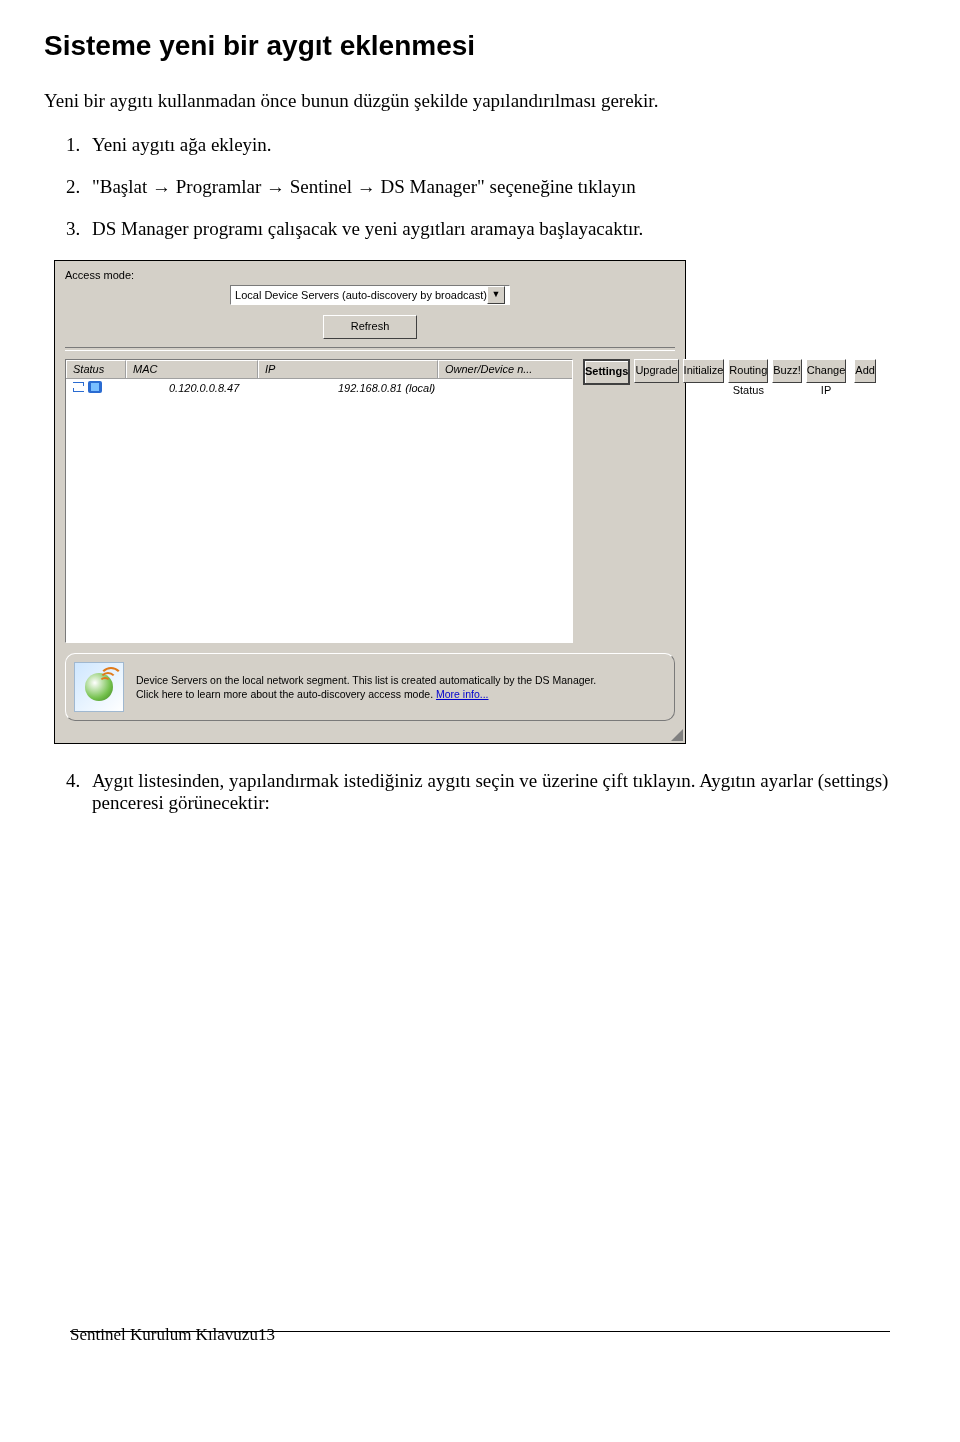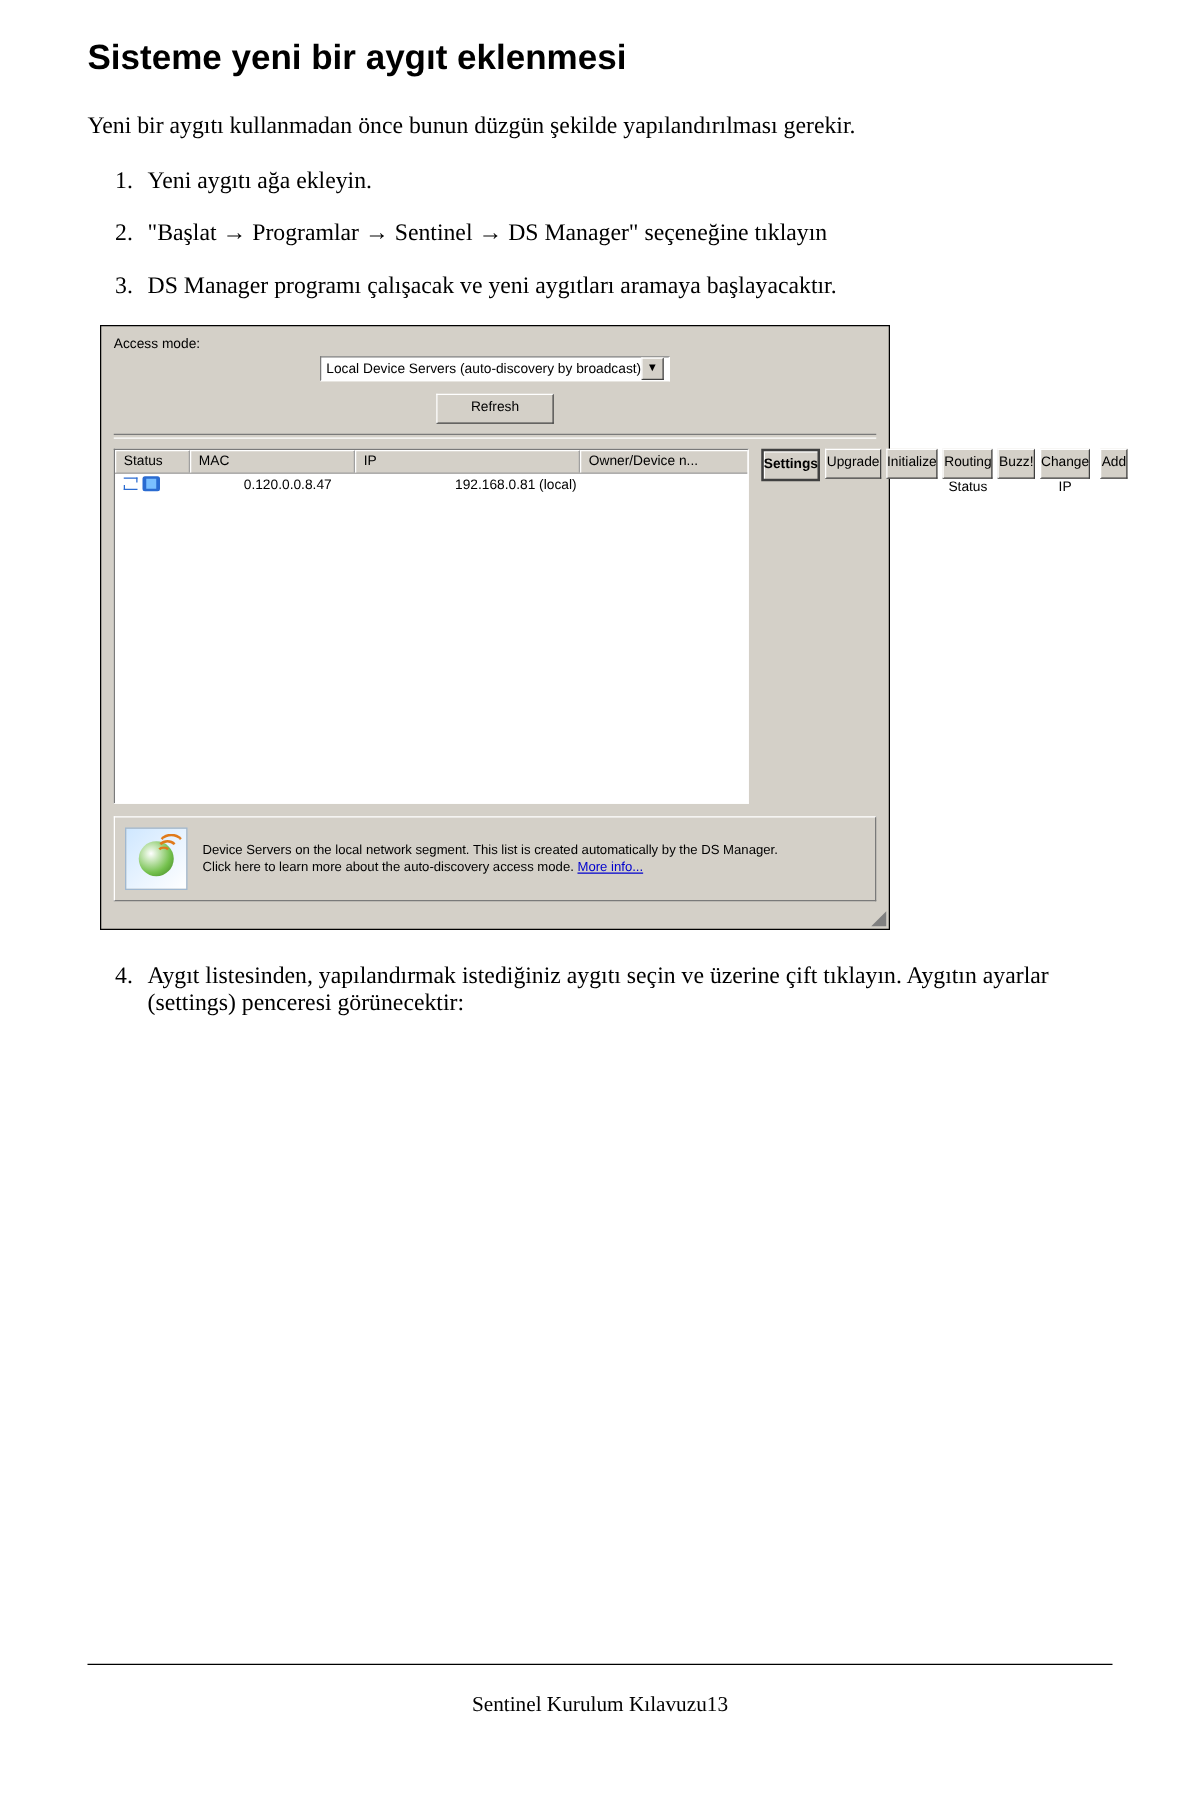--- a/index.html
+++ b/index.html
@@ -11,7 +11,7 @@
     width: 960px;
   }
   .page {
-    padding: 30px 70px 20px 70px;
+    padding: 30px 70px 20px 44px;
     box-sizing: border-box;
     min-height: 1380px;
     position: relative;

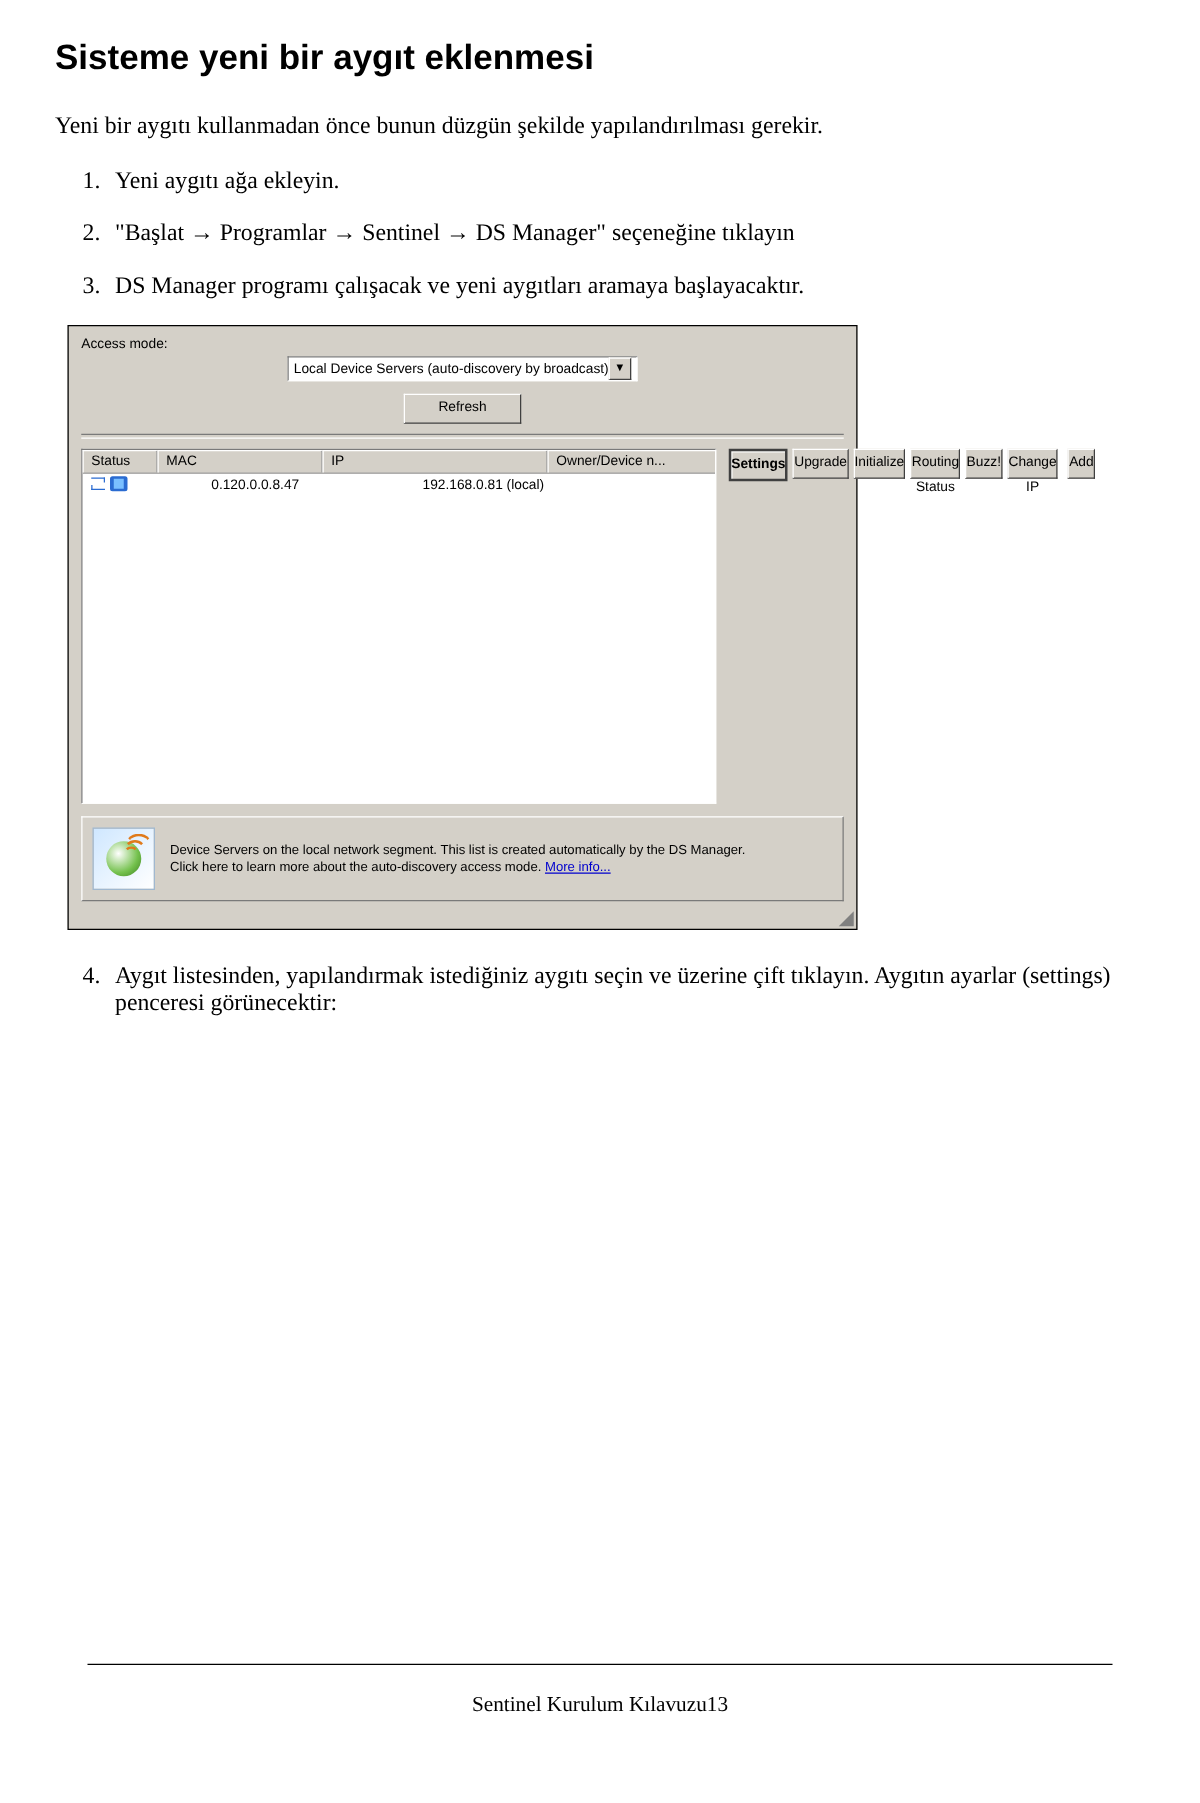--- a/index.html
+++ b/index.html
@@ -176,6 +176,7 @@
     border-bottom: 1px solid #fff;
     height: 282px;
     overflow: hidden;
+    font-style: italic;
   }
   .lv-head {
     display: flex;

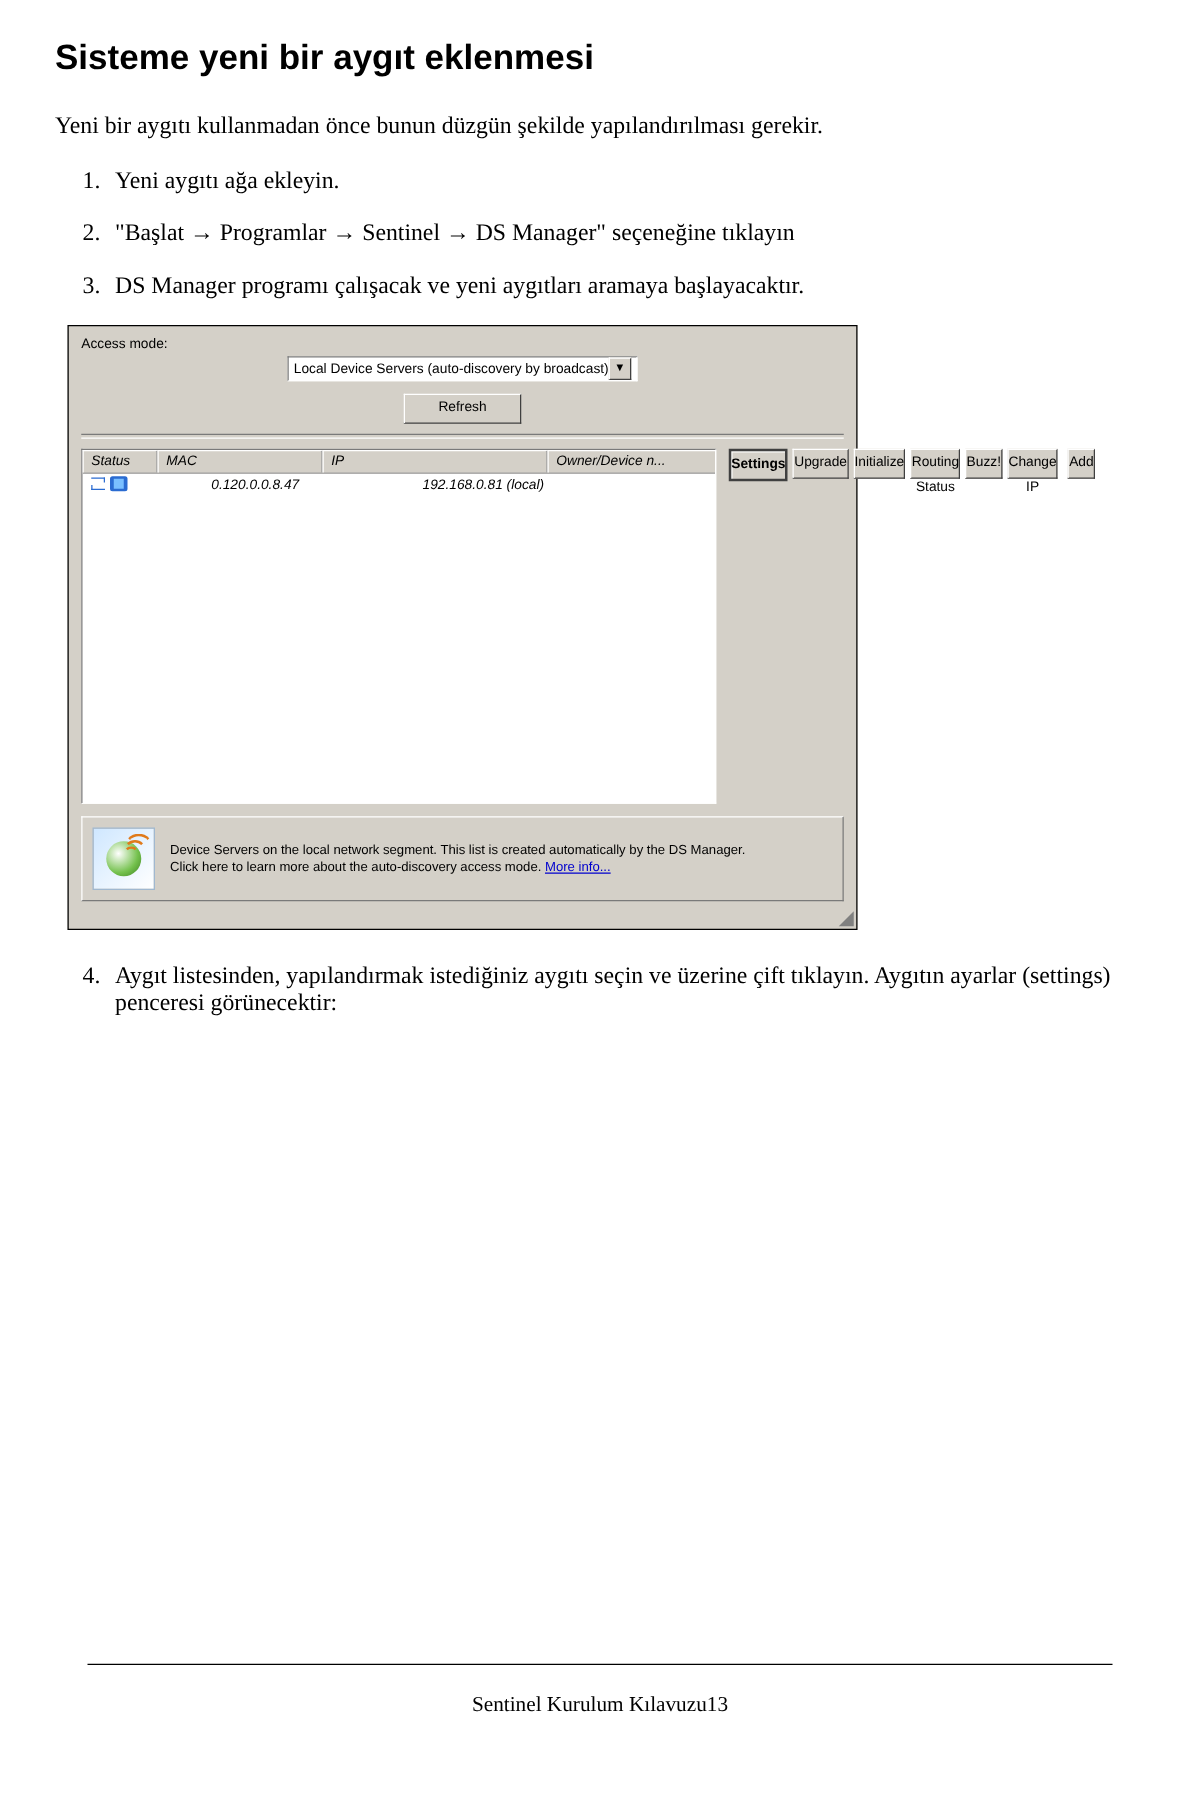--- a/index.html
+++ b/index.html
@@ -264,6 +264,7 @@
     display: flex;
     gap: 12px;
     align-items: center;
+    border-radius: 10px;
   }
   .info-icon {
     width: 48px;

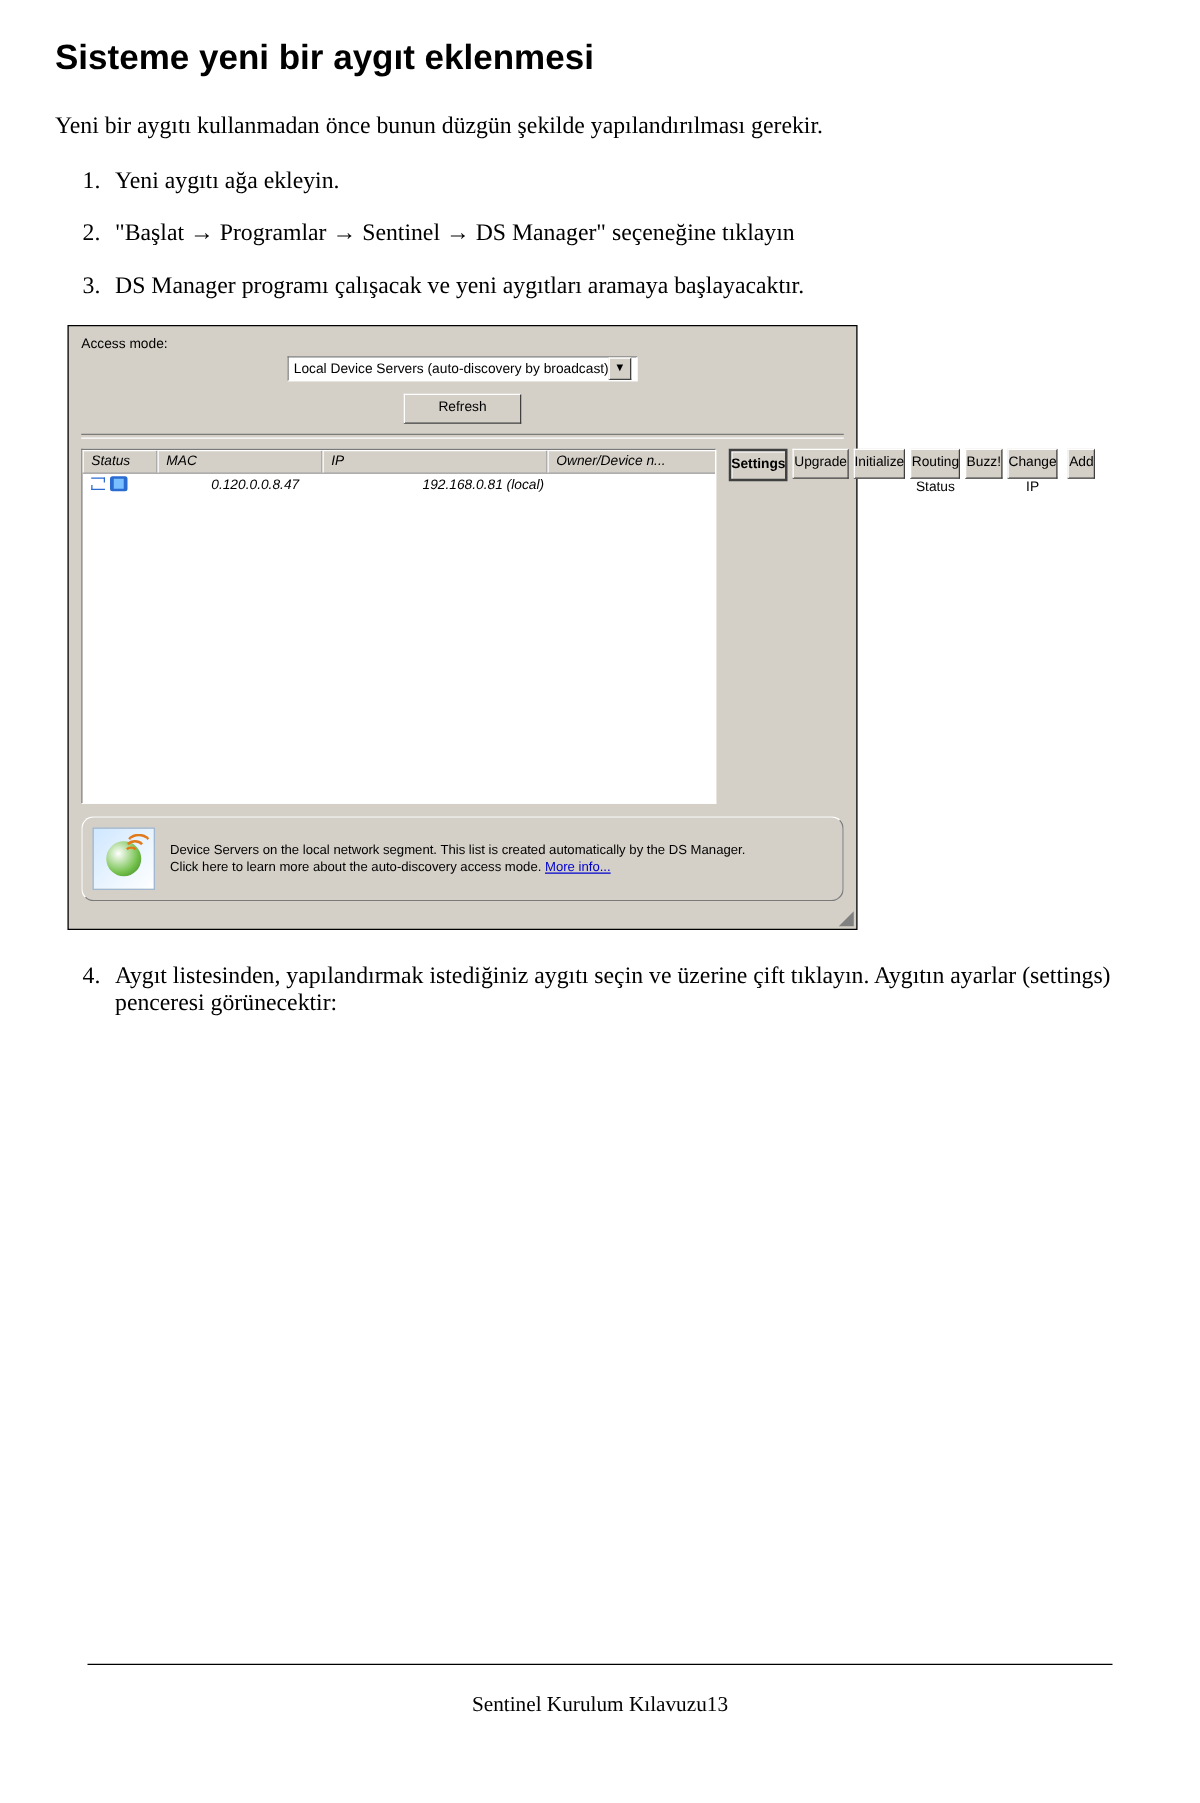--- a/index.html
+++ b/index.html
@@ -333,9 +333,9 @@
     position: absolute;
     left: 70px;
     right: 70px;
-    bottom: 6px;
-    display: flex;
-    justify-content: center;
+    bottom: 35px;
+    display: flex;
+    justify-content: flex-start;
     font-size: 17px;
   }
 </style>

